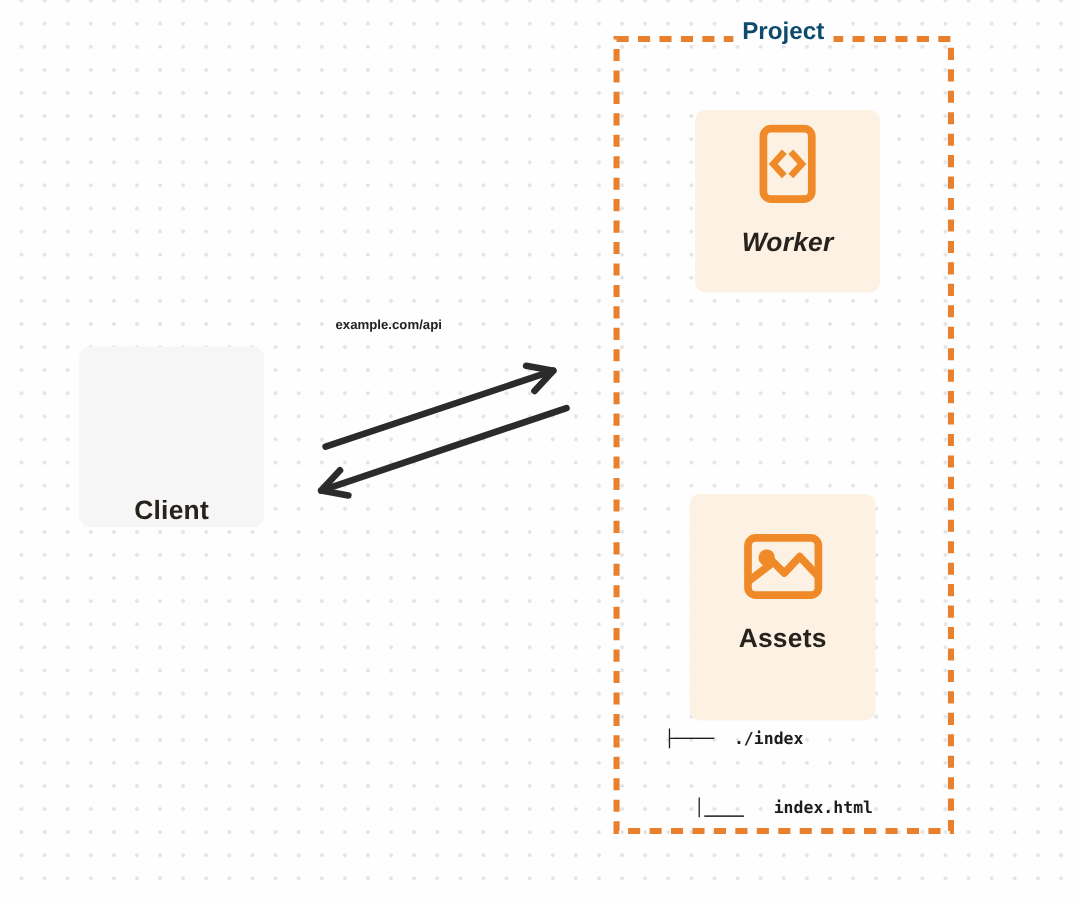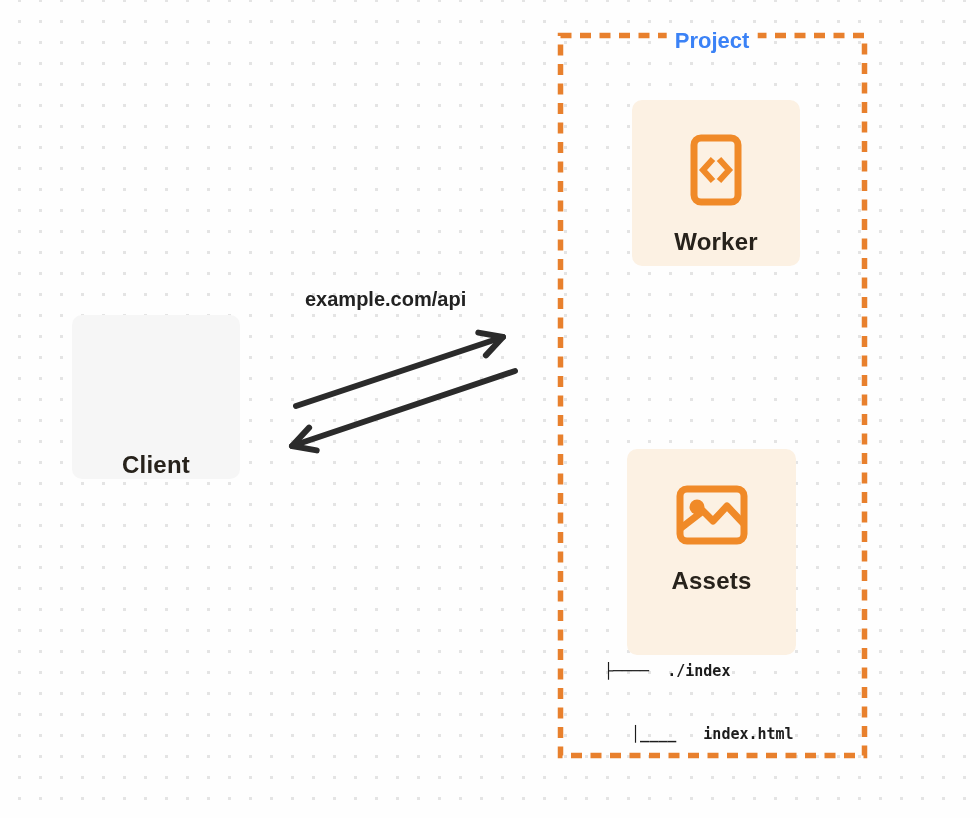--- a/index.html
+++ b/index.html
@@ -31,11 +31,11 @@
   .worker-card .card-label{margin-top:22px;}
   .assets-card .card-label{margin-top:22px;}
   .project-title{
-    position:absolute;left:712px;top:28px;
+    position:absolute;left:712px;top:15px;
     transform:translateX(-50%);
     background:#fefefe;
     padding:0 8px;
-    font-weight:700;font-size:22px;color:#3b82f6;
+    font-weight:700;font-size:22px;color:#0c4a6e;
     z-index:3;white-space:nowrap;
   }
   .file-tree{

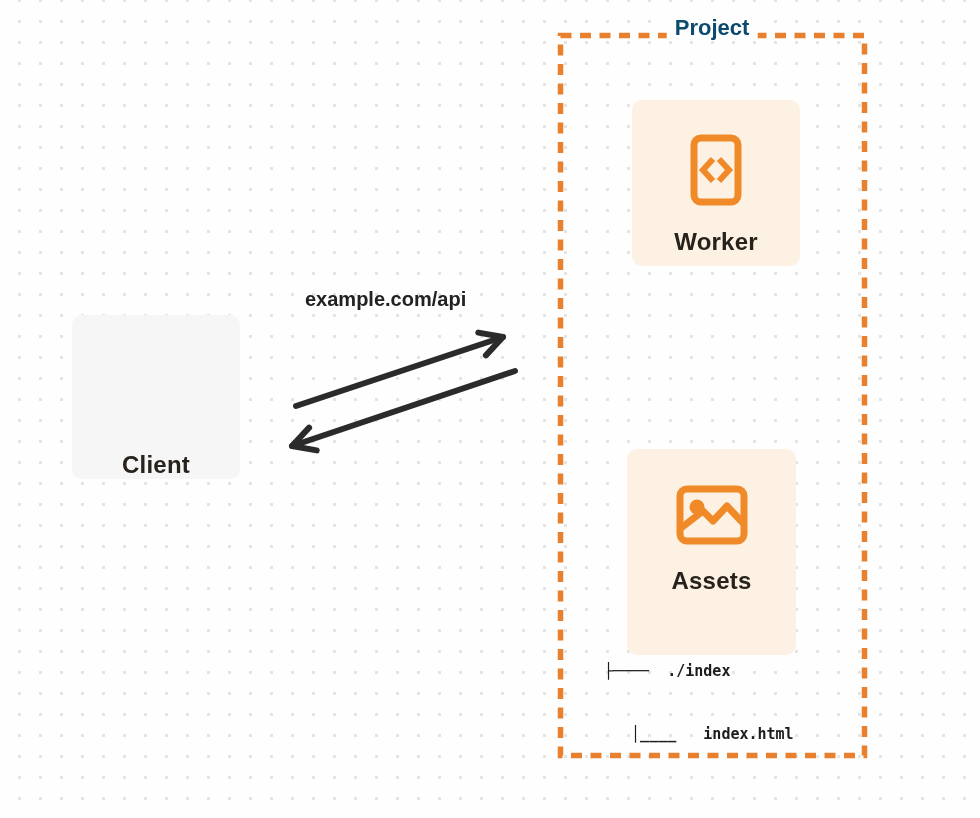--- a/index.html
+++ b/index.html
@@ -22,7 +22,7 @@
   }
   .card-cream{background:#fcf1e3;}
   .card-gray{background:#f6f6f6;}
-  .worker-card{left:632px;top:100px;width:168px;height:166px;padding-top:34px;}
+  .worker-card{left:632px;top:100px;width:168px;height:166px;padding-top:13px;font-style:italic;}
   .assets-card{left:627px;top:449px;width:169px;height:206px;padding-top:36px;}
   .client-card{left:72px;top:315px;width:168px;height:164px;justify-content:flex-end;}
   .card-label{

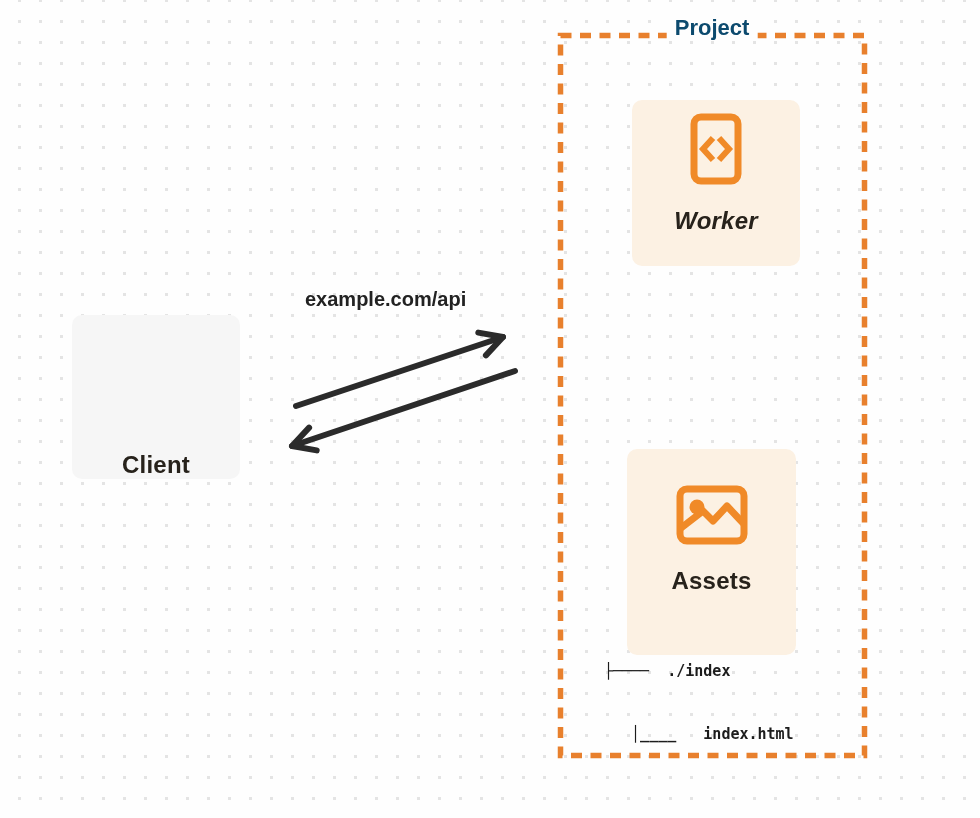--- a/index.html
+++ b/index.html
@@ -47,7 +47,7 @@
   }
   .request-url{
     position:absolute;left:305px;top:288px;
-    font-weight:700;font-size:20px;color:#222222;
+    font-weight:700;font-size:12px;color:#222222;
     z-index:2;white-space:nowrap;
   }
   .icon-box{flex:0 0 auto;}

